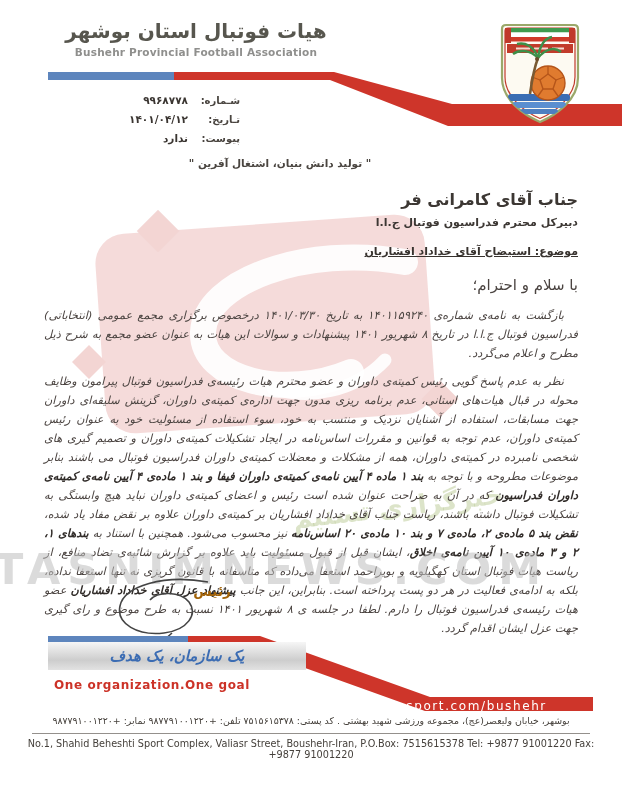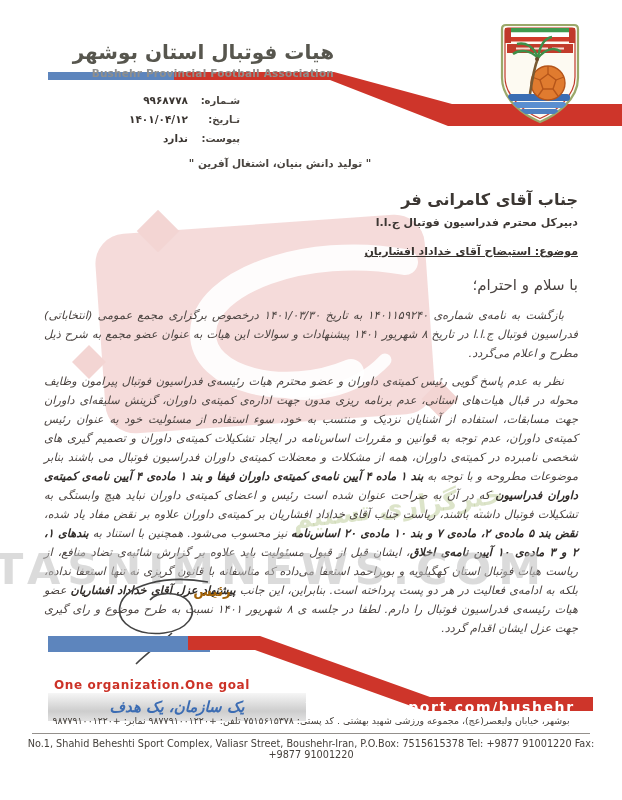--- a/index.html
+++ b/index.html
@@ -9,7 +9,7 @@
     font-family:"DejaVu Sans",sans-serif;color:#4b4441;
   }
   
-  .org-titles{position:absolute;left:58px;top:40px;width:276px;text-align:right;z-index:4;}
+  .org-titles{position:absolute;left:58px;top:19px;width:276px;text-align:center;z-index:4;}
   .org-fa{font-size:20px;font-weight:bold;color:#57564e;letter-spacing:0.5px;}
   .org-en{font-size:10.5px;font-weight:bold;color:#8f8f8d;margin-top:3px;letter-spacing:0.2px;}
   .headline-svg{position:absolute;left:0;top:0;width:622px;height:140px;z-index:2;}

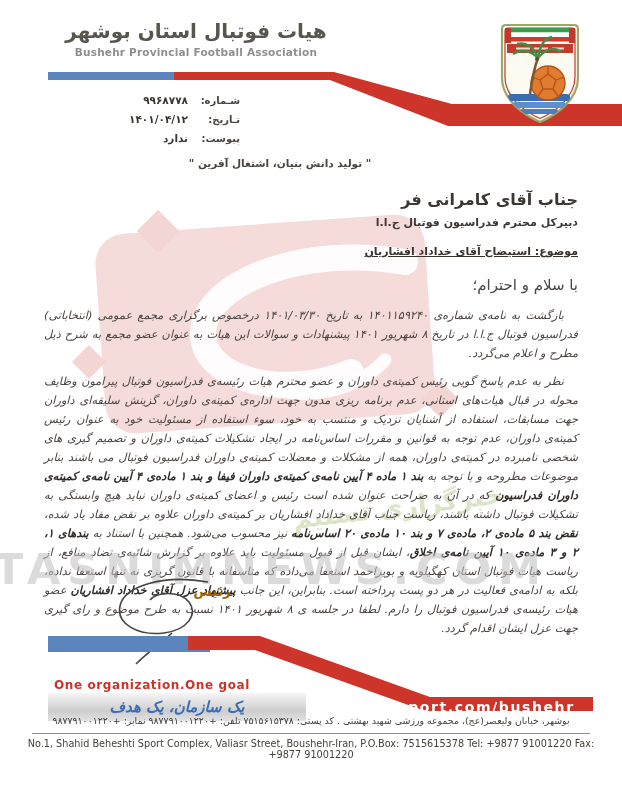--- a/index.html
+++ b/index.html
@@ -48,7 +48,7 @@
   .f-swoosh{position:absolute;left:0;top:630px;width:622px;height:92px;z-index:4;}
   .f-motto-en{position:absolute;left:54px;top:654px;font-size:12px;font-weight:bold;
     color:#cc3227;letter-spacing:0.6px;z-index:5;margin-top:24px;}
-  .f-graybar{position:absolute;left:48px;top:693px;width:258px;height:28px;z-index:5;
+  .f-graybar{position:absolute;left:48px;top:642px;width:258px;height:28px;z-index:5;
     background:linear-gradient(180deg,#f6f6f6 0%,#cdcdcd 65%,#e2e2e2 100%);
     display:flex;align-items:center;justify-content:center;}
   .f-motto-fa{font-size:15px;font-weight:bold;font-style:italic;color:#3b6cb3;direction:rtl;}

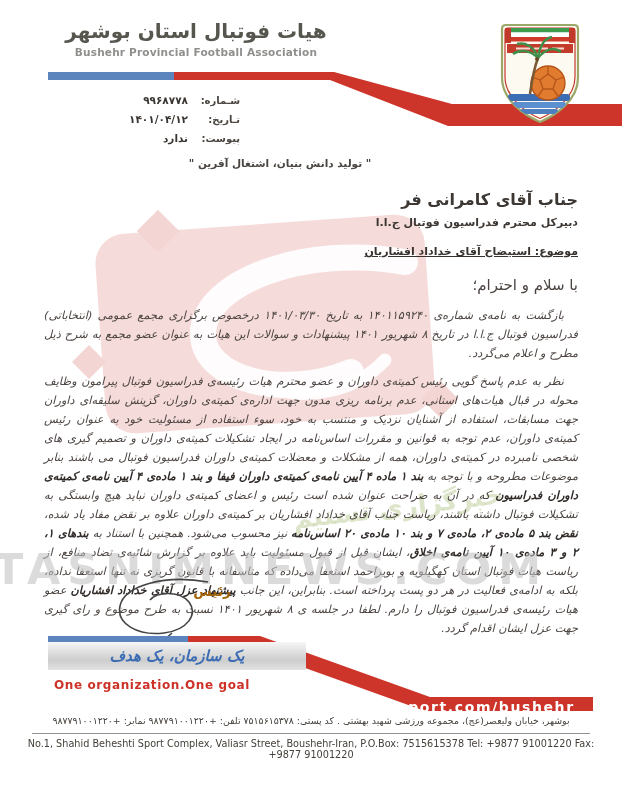--- a/index.html
+++ b/index.html
@@ -53,7 +53,7 @@
     display:flex;align-items:center;justify-content:center;}
   .f-motto-fa{font-size:15px;font-weight:bold;font-style:italic;color:#3b6cb3;direction:rtl;}
   .f-url{position:absolute;left:300px;top:699px;width:280px;text-align:center;z-index:6;
-    color:#ffffff;font-size:14px;font-weight:bold;letter-spacing:1.6px;}
+    color:#ffffff;font-size:12px;font-weight:normal;letter-spacing:1.6px;}
   .f-addr-fa{position:absolute;left:18px;top:715px;width:586px;text-align:center;direction:rtl;z-index:5;
     font-size:9.4px;font-weight:normal;color:#45403b;}
   .f-divider{position:absolute;left:32px;top:733px;width:558px;height:1px;background:#94908c;z-index:5;}

